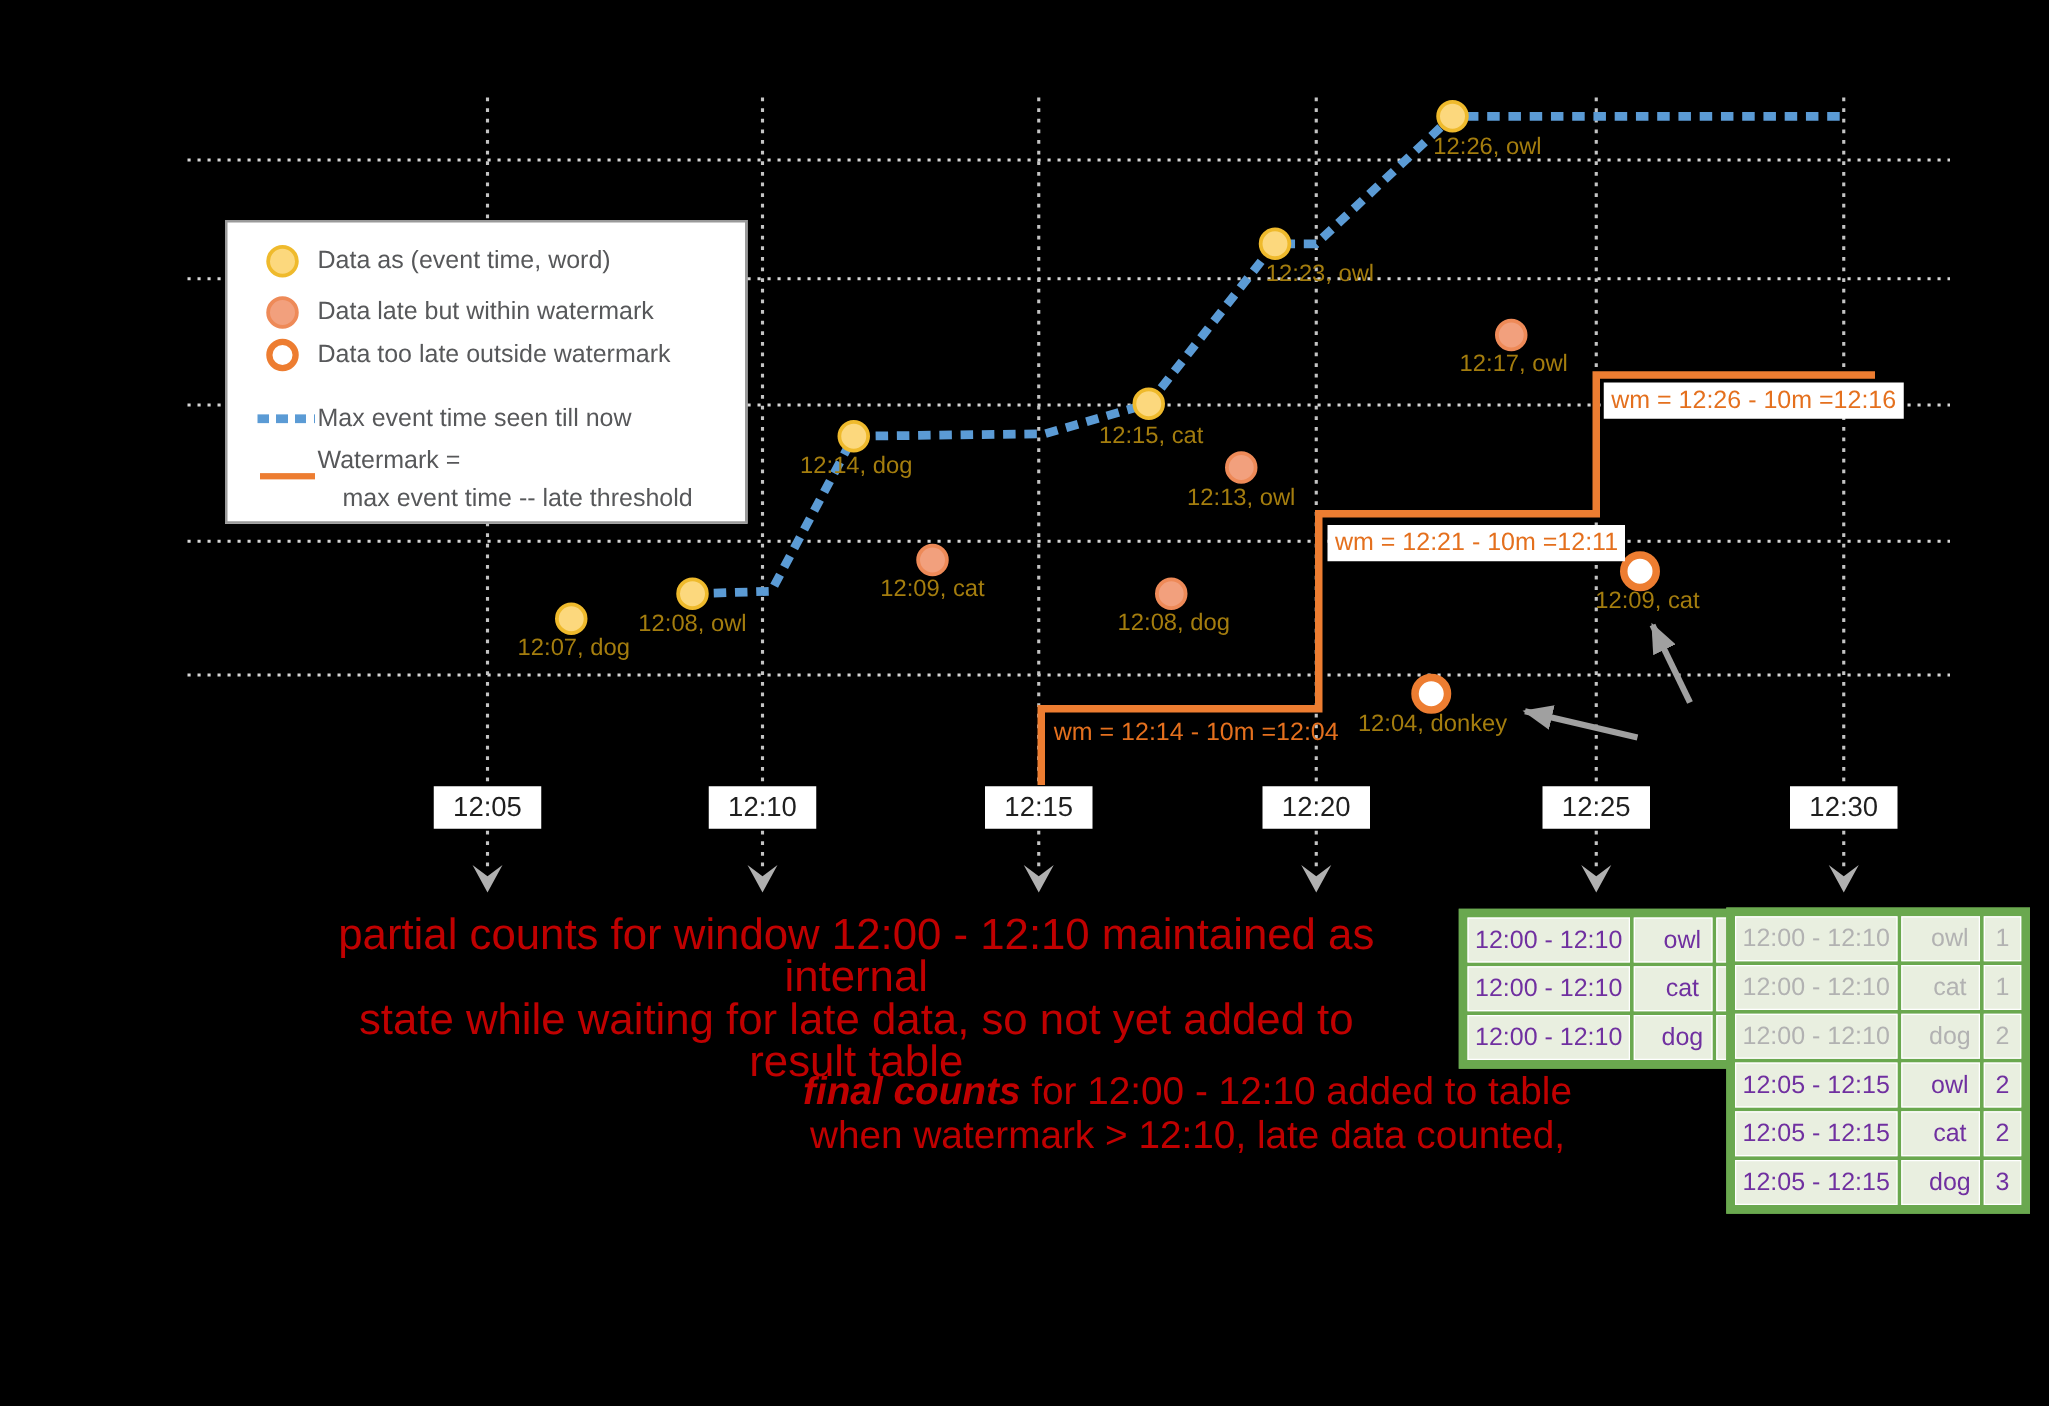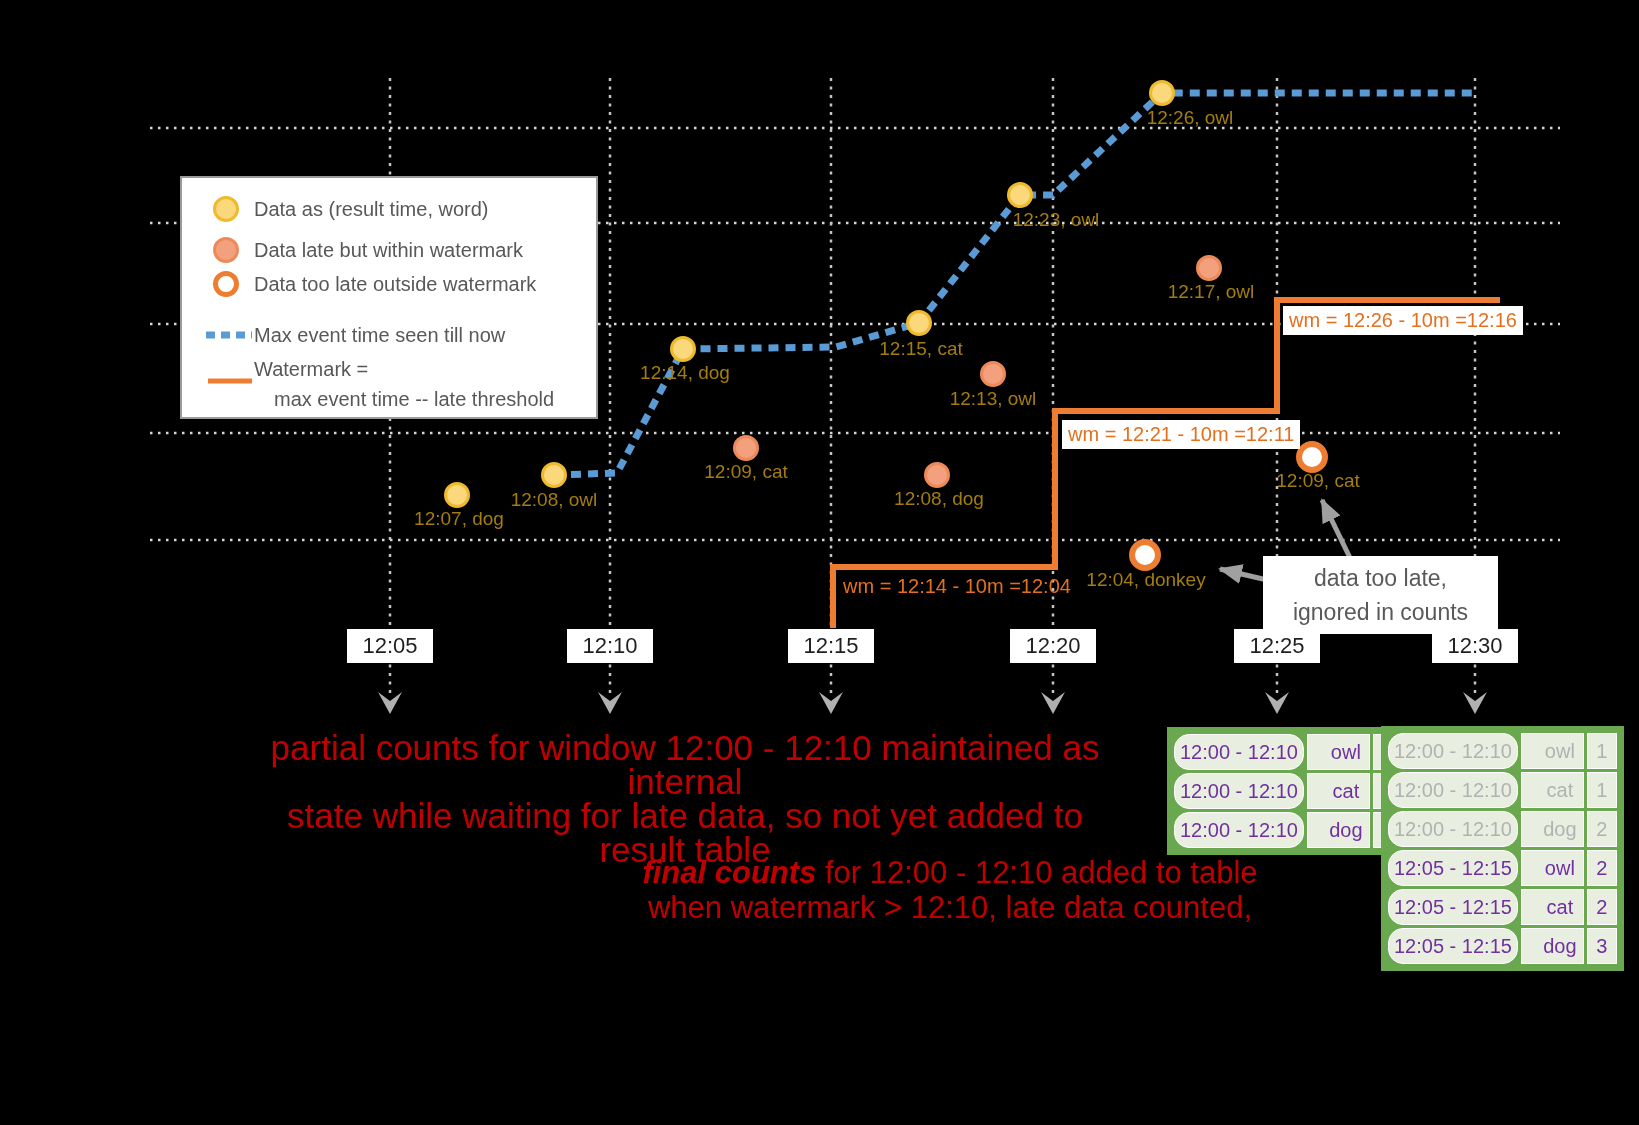--- a/index.html
+++ b/index.html
@@ -111,7 +111,7 @@
 
   <div class="legend">
     <span class="lg-dot event" style="top:31px"></span>
-    <span class="li-text" style="top:31px">Data as (result time, word)</span>
+    <span class="li-text" style="top:31px">Data as (event time, word)</span>
 
     <span class="lg-dot late" style="top:72px"></span>
     <span class="li-text" style="top:72px">Data late but within watermark</span>

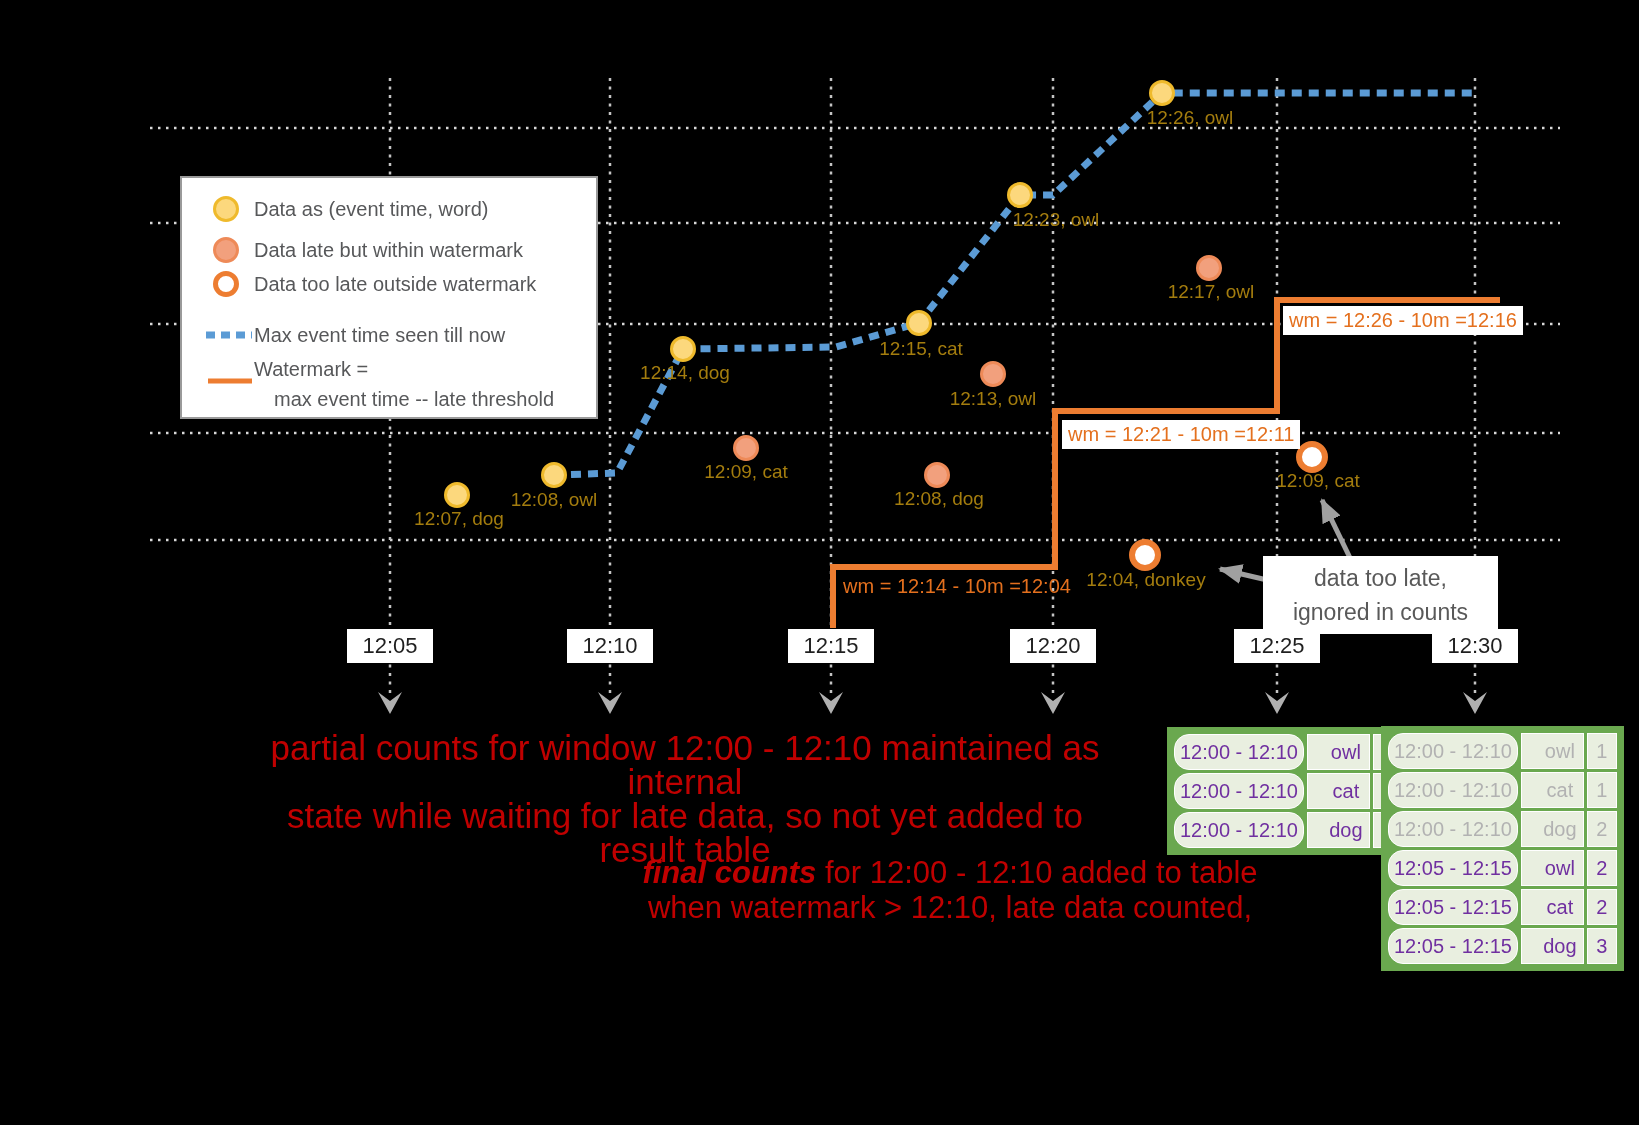--- a/index.html
+++ b/index.html
@@ -174,10 +174,6 @@
   <div class="tickbox" style="left:1277px">12:25</div>
   <div class="tickbox" style="left:1475px">12:30</div>
 
-  <div class="toolate-box">
-    <div>data too late,</div>
-    <div>ignored in counts</div>
-  </div>
 
   <div class="red1">
     <div>partial counts for window 12:00 - 12:10 maintained as internal</div>

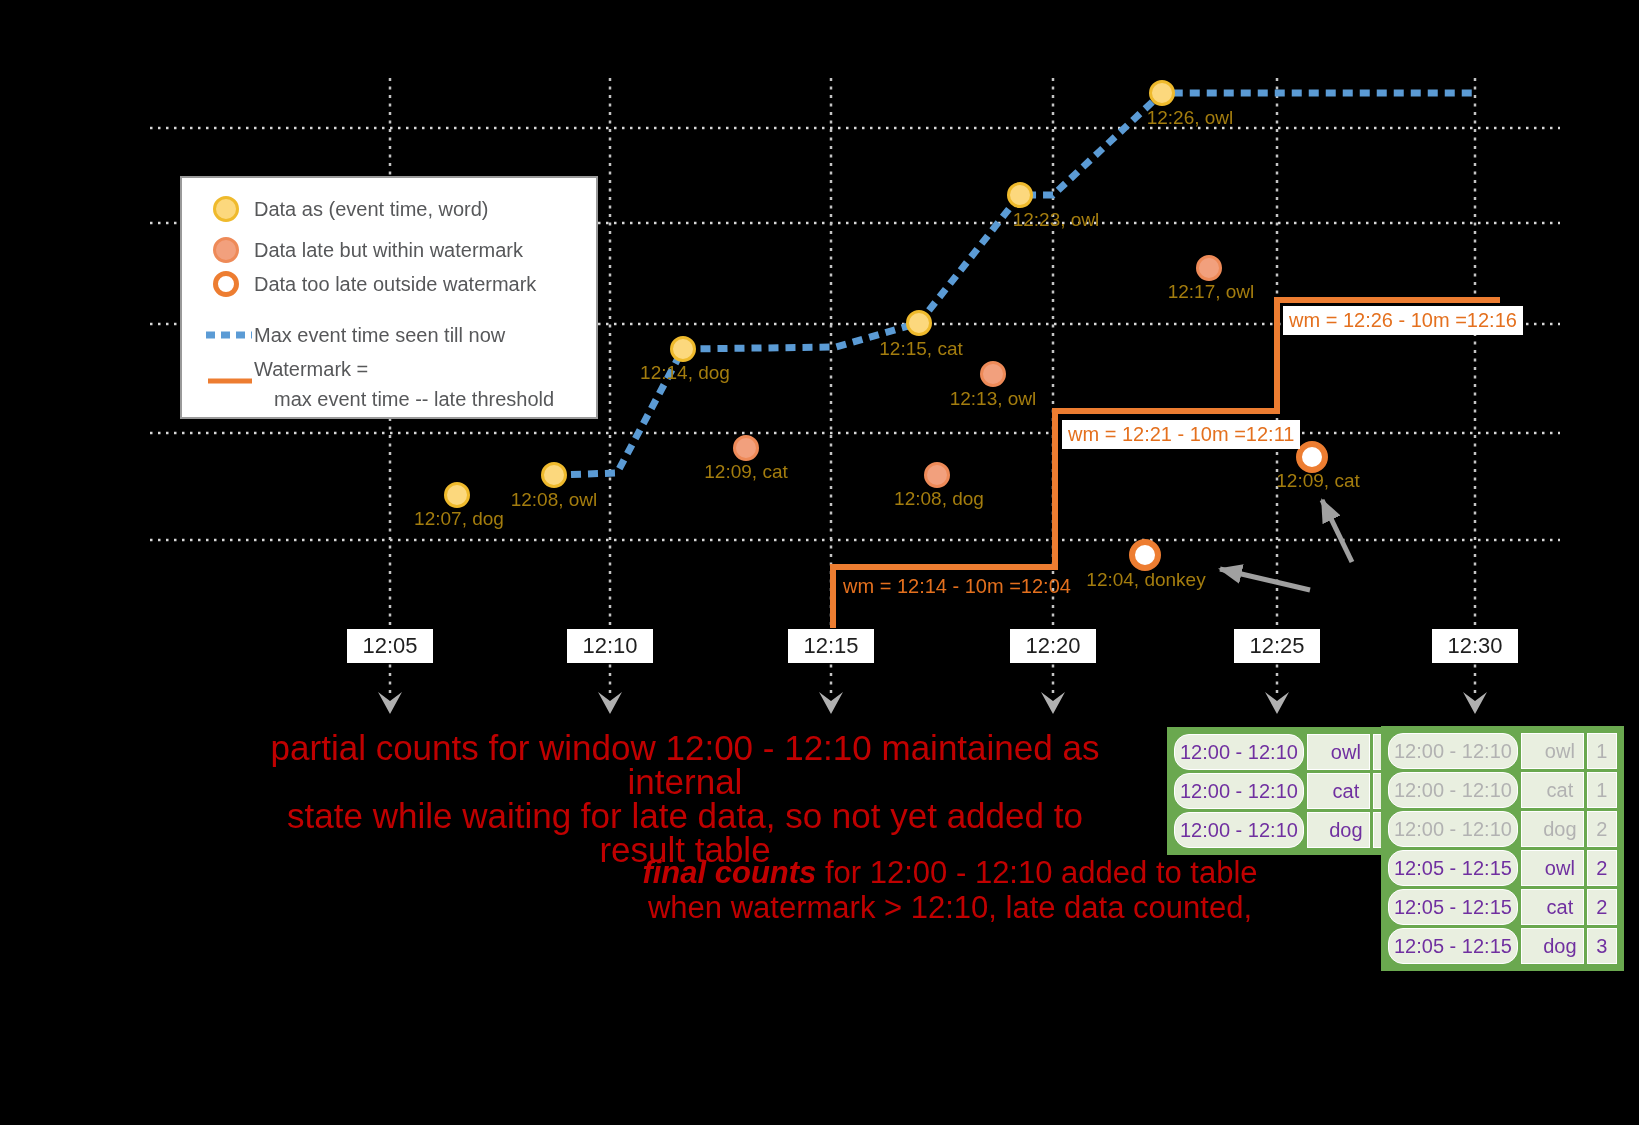--- a/index.html
+++ b/index.html
@@ -58,7 +58,7 @@
     background:#6aa84f;border:4px solid #6aa84f;}
   table.rtable td{background:#e9efe0;border:1px solid #fff;color:#7030a0;font-size:20px;
     padding:3px 5px;white-space:nowrap;text-align:center;height:28px;}
-  table.rtable td.c-window{width:112px;border-radius:15px;}
+  table.rtable td.c-window{width:112px;}
   table.rtable td.c-word{width:36px;padding-left:20px;}
   table.rtable td.c-count{width:18px;}
   table.rtable tr.faded td{color:#b2b2b2;}

